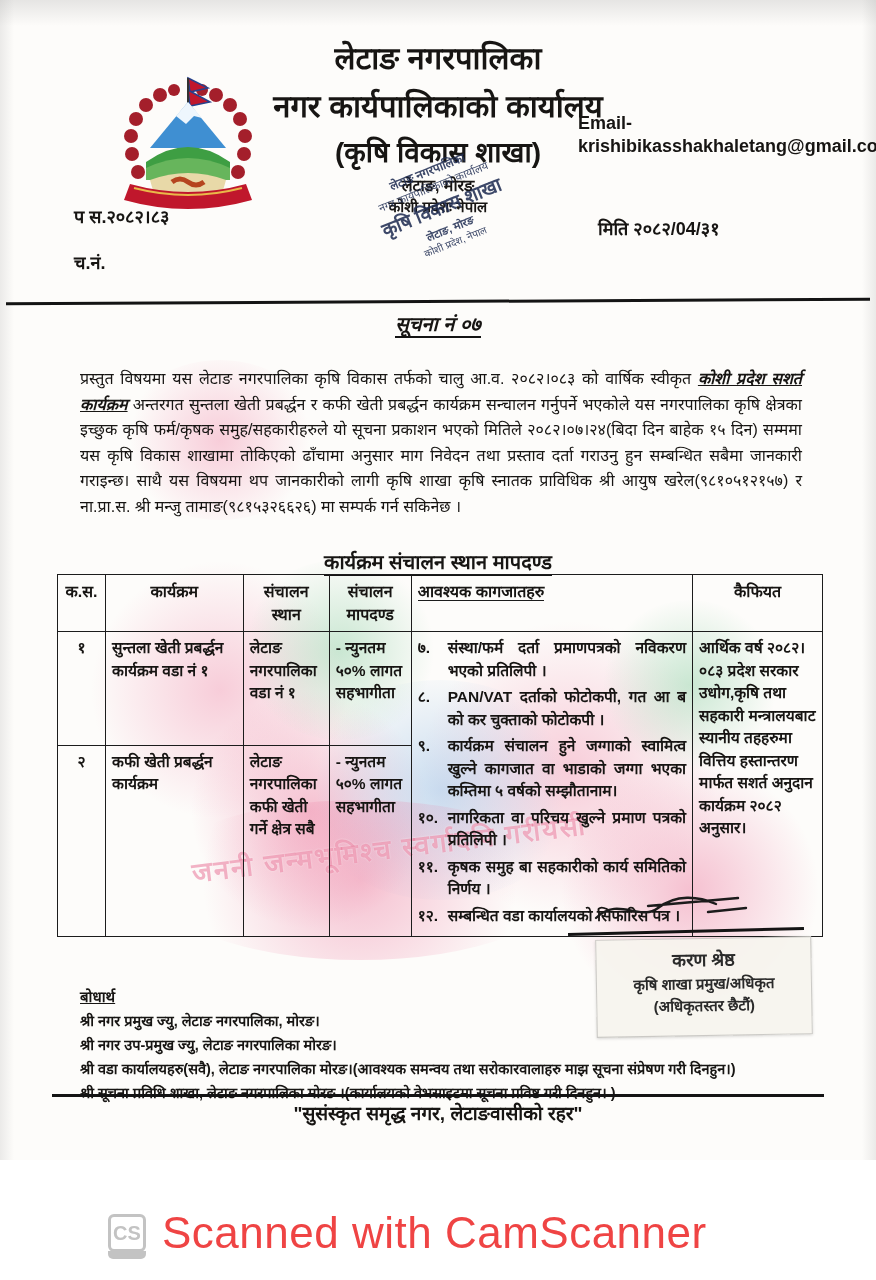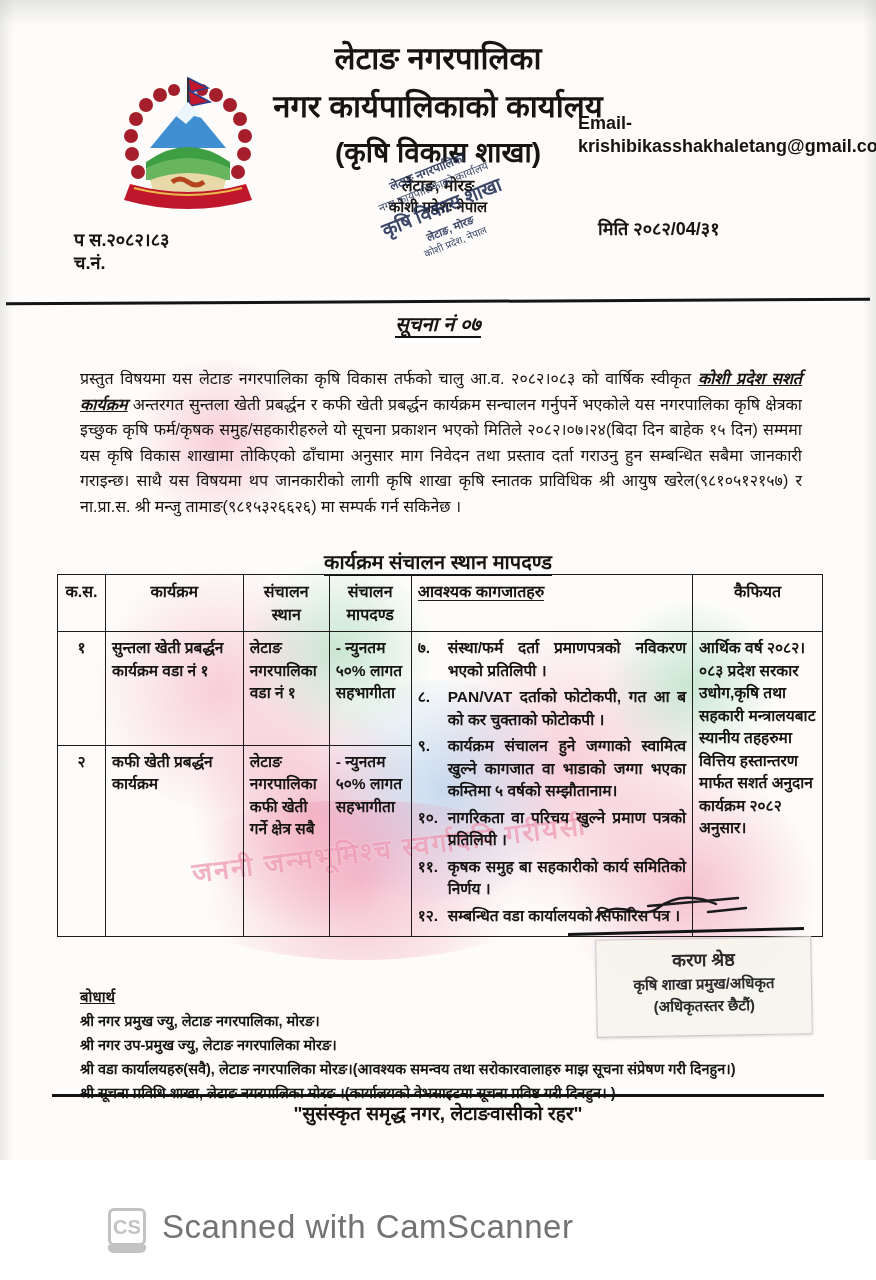--- a/index.html
+++ b/index.html
@@ -54,7 +54,7 @@
   .stamp .s4{font-size:11px;font-weight:bold;}
   .stamp .s5{font-size:10px;}
 
-  .refno{position:absolute;left:74px;top:227px;font-size:18px;font-weight:bold;}
+  .refno{position:absolute;left:74px;top:204px;font-size:18px;font-weight:bold;}
   .chno{position:absolute;left:74px;top:250px;font-size:18px;font-weight:bold;}
   .date{position:absolute;left:598px;top:216px;font-size:18px;font-weight:bold;}
 

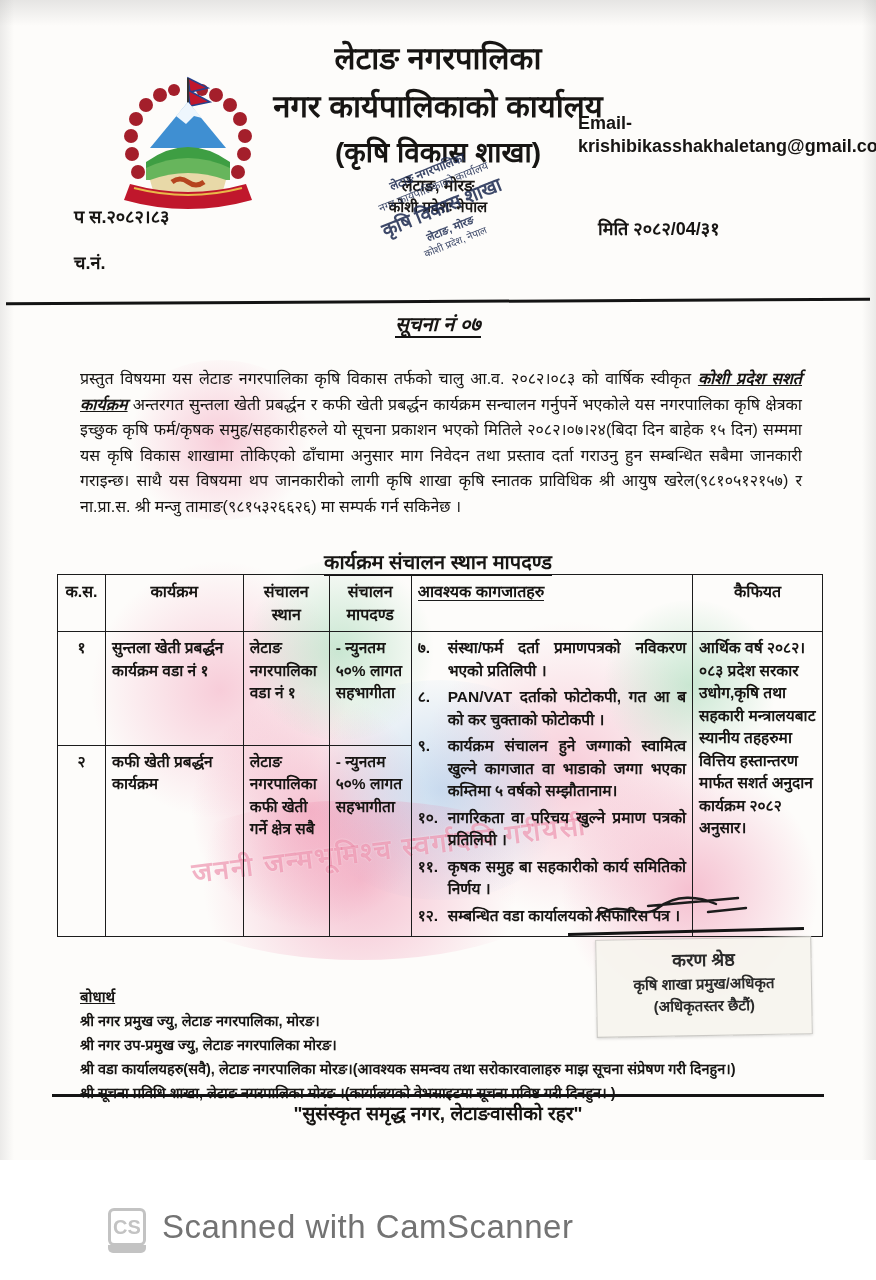--- a/index.html
+++ b/index.html
@@ -125,7 +125,7 @@
   }
   .cs-icon::after{content:"";position:absolute;left:-3px;right:-3px;bottom:-10px;height:8px;
     background:#c3c3c3;border-radius:0 0 5px 5px;}
-  .cs-text{color:#737373;font-size:33px;letter-spacing:.5px;}
+  .cs-text{color:#ef4444;font-size:44px;letter-spacing:.5px;}
 </style>
 </head>
 <body>

